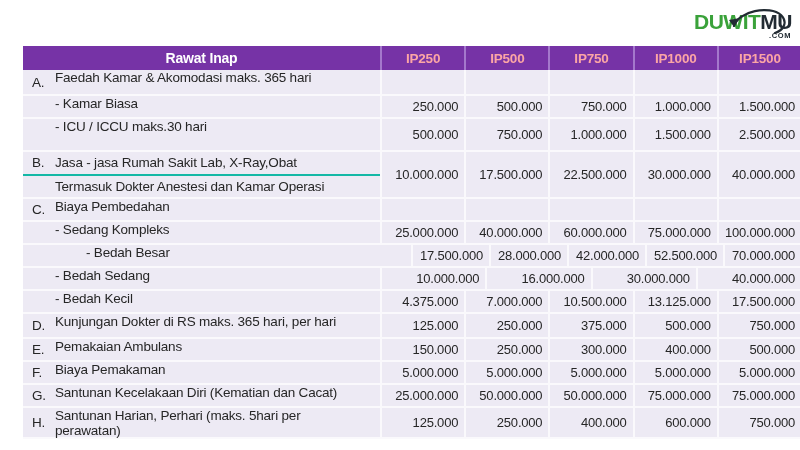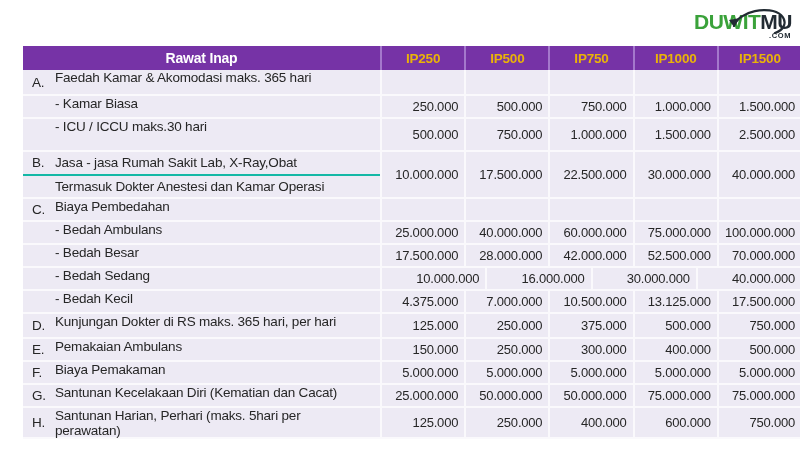--- a/index.html
+++ b/index.html
@@ -33,7 +33,7 @@
   }
   .th-val{
     flex:1;display:flex;align-items:center;justify-content:center;
-    color:#eab308;font-weight:700;font-size:13.5px;letter-spacing:-0.2px;
+    color:#fca5a5;font-weight:700;font-size:13.5px;letter-spacing:-0.2px;
     border-left:2px solid #a478cc;box-sizing:border-box;
   }
 

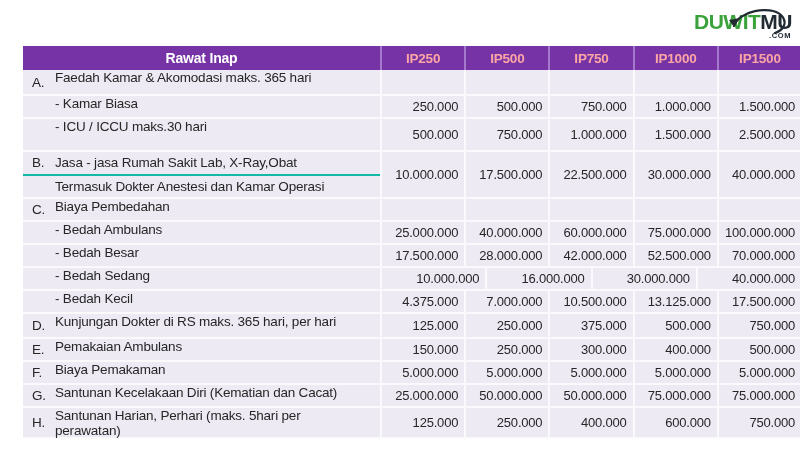--- a/index.html
+++ b/index.html
@@ -157,7 +157,7 @@
           <div class="left">
             <div class="letter"></div>
             <div class="label">
-              <div>- Bedah Ambulans</div>
+              <div>- Sedang Kompleks</div>
             </div>
           </div>
           <div class="val">25.000.000</div>

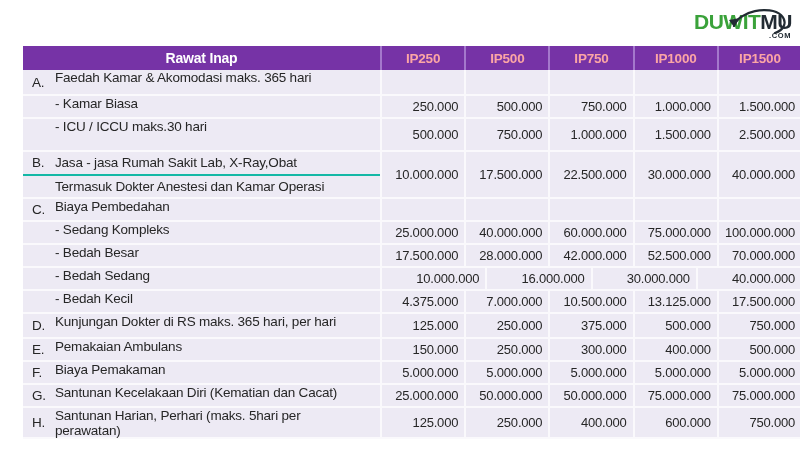--- a/index.html
+++ b/index.html
@@ -166,7 +166,7 @@
           <div class="val">75.000.000</div>
           <div class="val">100.000.000</div>
         </div>
-        <div class="trow" style="height: 23px;">
+        <div class="trow" style="height: 23px; padding-left: 31px;">
           <div class="left">
             <div class="letter"></div>
             <div class="label">

